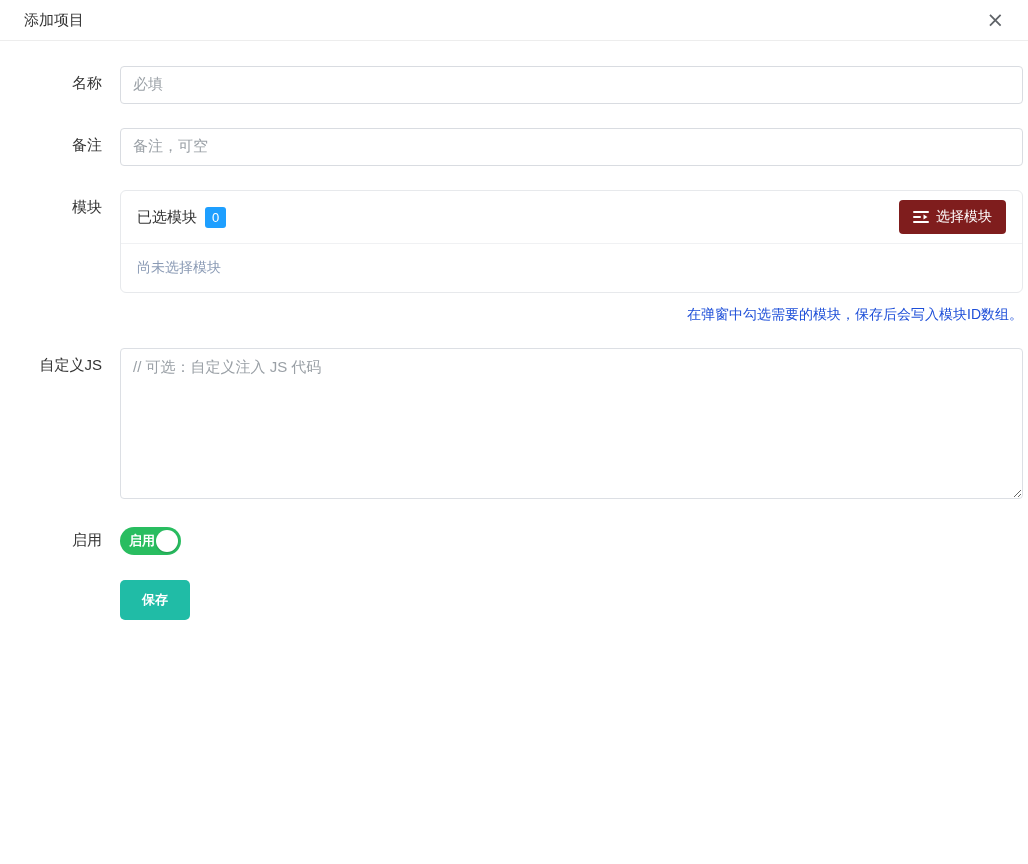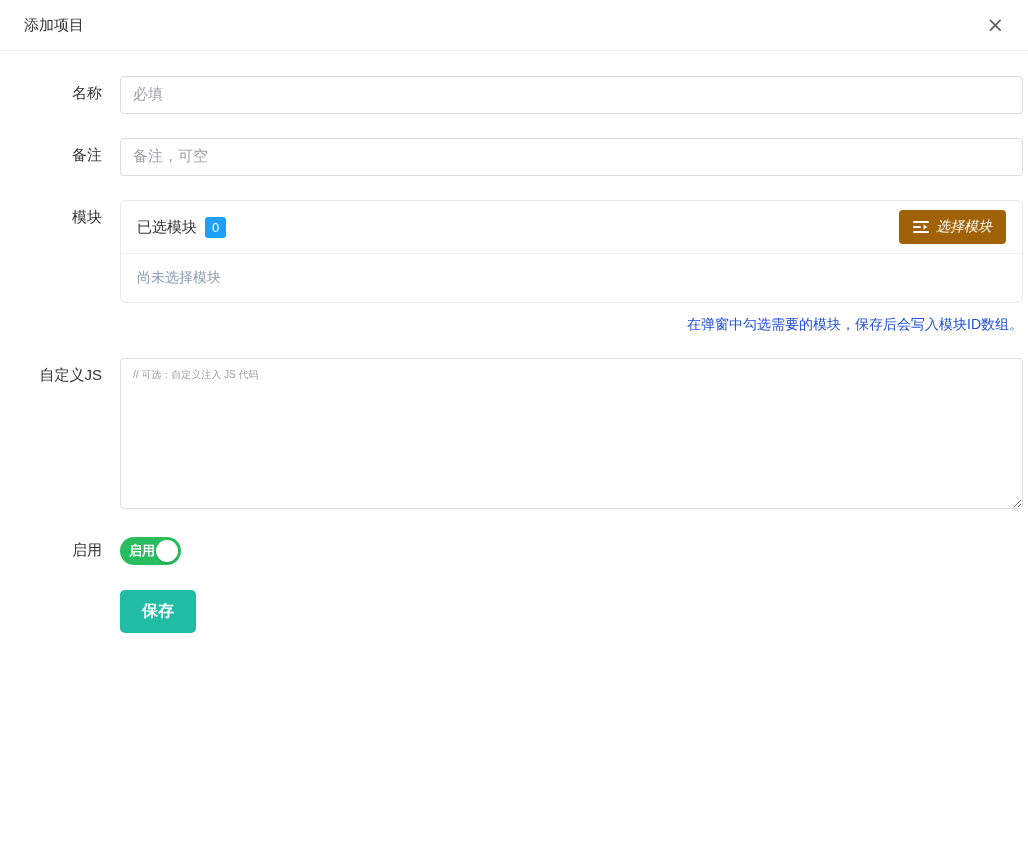--- a/index.html
+++ b/index.html
@@ -7,7 +7,7 @@
     font-family: "Liberation Sans", "DejaVu Sans", sans-serif; color: #333; }
 
   
-  .modal-header { height: 51px; display: flex; align-items: center;
+  .modal-header { height: 41px; display: flex; align-items: center;
     justify-content: space-between; padding: 0 24px 0 24px;
     border-bottom: 1px solid #ededed; }
   .modal-title { font-size: 15px; color: #333; }

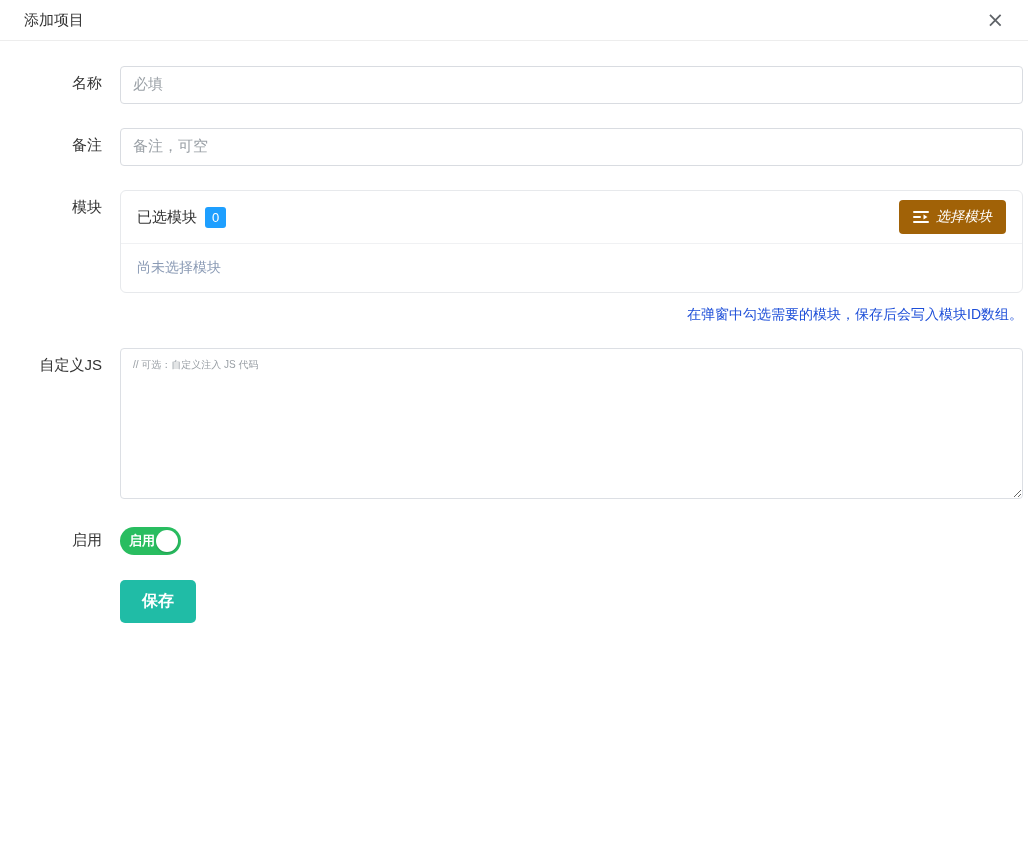--- a/index.html
+++ b/index.html
@@ -38,8 +38,8 @@
     color: #fff; font-size: 13px; line-height: 1; padding: 4px 7px;
     border-radius: 3px; }
   .select-module-btn { display: inline-flex; align-items: center; gap: 7px;
-    background: #a16207; color: #fff; border: none; border-radius: 4px;
-    font-size: 14px; padding: 8px 14px; cursor: pointer; font-family: inherit; font-style: italic; }
+    background: #7f1d1d; color: #fff; border: none; border-radius: 4px;
+    font-size: 14px; padding: 8px 14px; cursor: pointer; font-family: inherit; }
   .select-module-btn svg { display: block; }
   .module-panel-body { padding: 15px 16px; font-size: 14px; color: #8b9bb5; }
   .module-help { margin-top: 13px; font-size: 14px; color: #1d4ed8; text-align: right; }

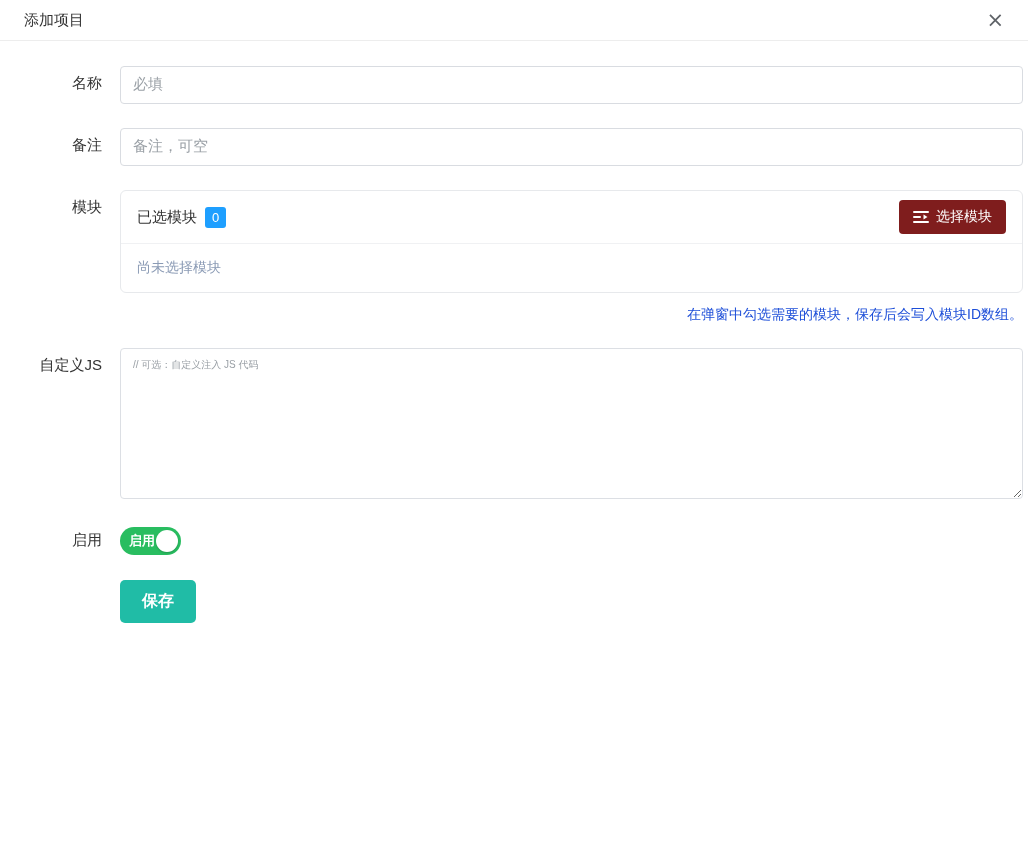--- a/index.html
+++ b/index.html
@@ -46,7 +46,7 @@
 
   
   .js-textarea { width: 100%; height: 151px; border: 1px solid #dcdfe4;
-    border-radius: 4px; padding: 9px 12px; font-size: 10px; color: #333;
+    border-radius: 4px; padding: 9px 12px; font-size: 15px; color: #333;
     font-family: inherit; outline: none; resize: both; background: #fff; }
   .js-textarea::placeholder { color: #9aa0a6; }
 

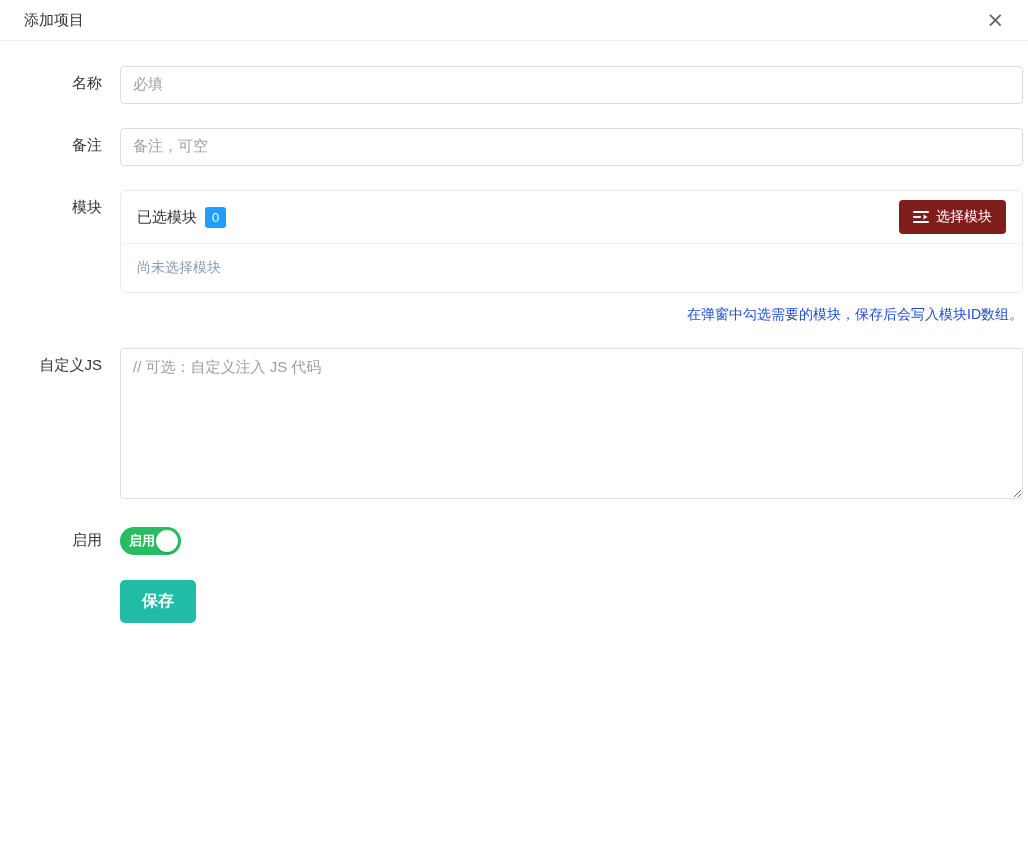--- a/index.html
+++ b/index.html
@@ -63,7 +63,7 @@
   
   .save-row { margin-top: 25px; }
   .save-btn { background: #20bca6; color: #fff; border: none; border-radius: 5px;
-    font-size: 16px; font-weight: bold; padding: 11px 22px; cursor: pointer;
+    font-size: 13px; font-weight: bold; padding: 11px 22px; cursor: pointer;
     font-family: inherit; }
 </style>
 </head>

